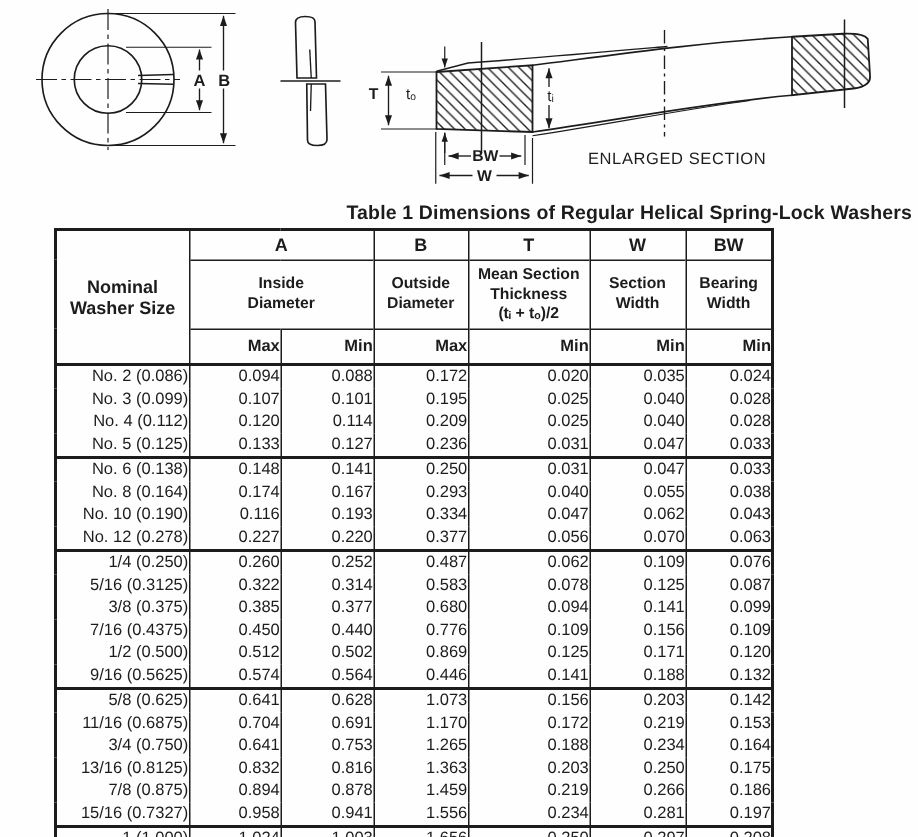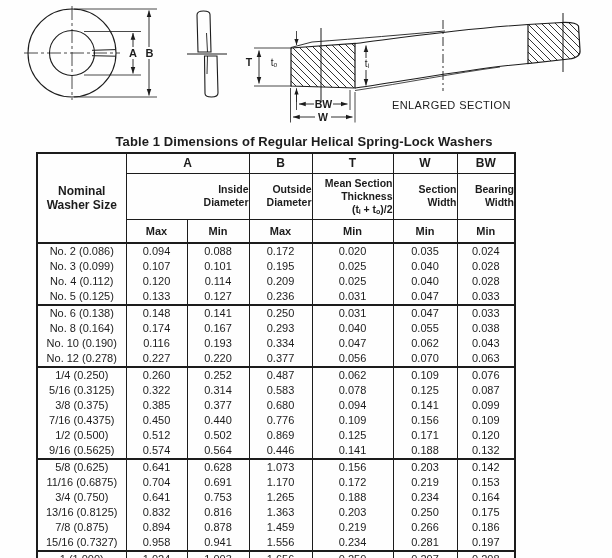--- a/index.html
+++ b/index.html
@@ -15,7 +15,7 @@
 
   .table-title {
     position: absolute; top: 134px; left: 0; width: 608px;
-    text-align: center; font-size: 13px; font-weight: bold;
+    text-align: right; font-size: 13px; font-weight: bold;
     letter-spacing: 0.1px;
   }
 

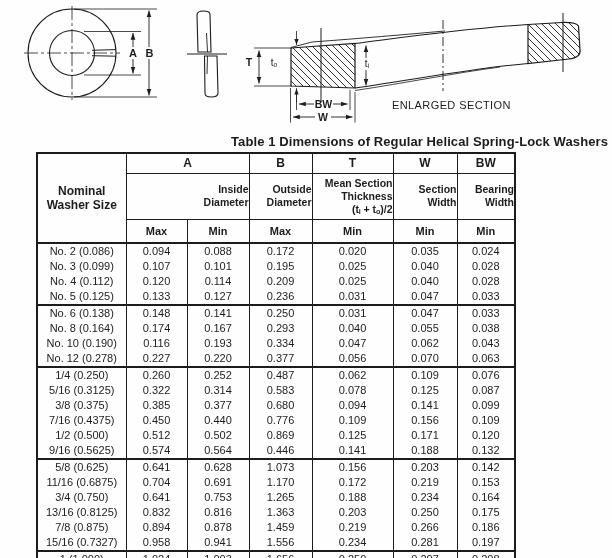--- a/index.html
+++ b/index.html
@@ -31,7 +31,7 @@
   thead { border-bottom: 2px solid #1c1c1c; }
   tr.r-letter { height: 20px; }
   tr.r-letter td { font-size: 12px; }
-  tr.r-desc { height: 46px; text-align: right; }
+  tr.r-desc { height: 46px; }
   tr.r-desc td { white-space: pre-line; line-height: 13px; font-size: 10.5px; }
   tr.r-sub { height: 24px; }
   td.nominal { white-space: pre-line; line-height: 14px; font-size: 11px; margin-top: 16px; }

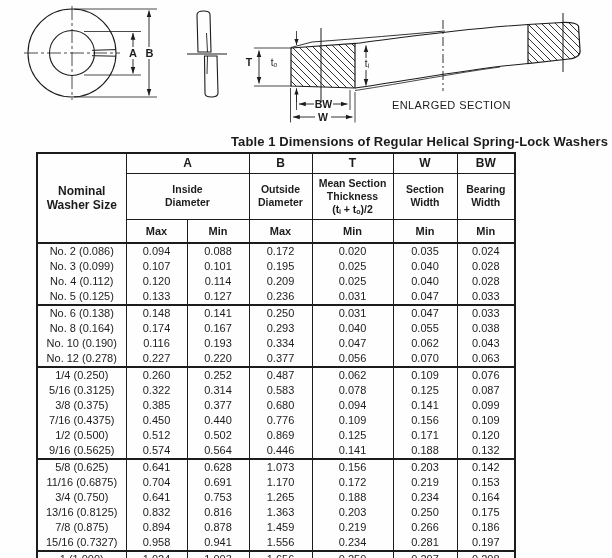--- a/index.html
+++ b/index.html
@@ -33,7 +33,7 @@
   tr.r-letter td { font-size: 12px; }
   tr.r-desc { height: 46px; }
   tr.r-desc td { white-space: pre-line; line-height: 13px; font-size: 10.5px; }
-  tr.r-sub { height: 24px; }
+  tr.r-sub { height: 24px; text-align: right; }
   td.nominal { white-space: pre-line; line-height: 14px; font-size: 11px; margin-top: 16px; }
   tbody { border-top: 2px solid #1c1c1c; }
   tbody tr { height: 15px; }

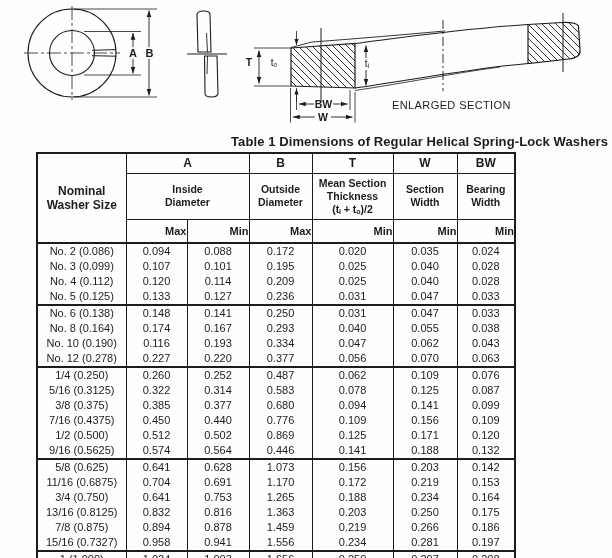--- a/index.html
+++ b/index.html
@@ -36,7 +36,7 @@
   tr.r-sub { height: 24px; text-align: right; }
   td.nominal { white-space: pre-line; line-height: 14px; font-size: 11px; margin-top: 16px; }
   tbody { border-top: 2px solid #1c1c1c; }
-  tbody tr { height: 15px; }
+  tbody tr { height: 15px; text-align: right; }
   tbody td { line-height: 15px; }
 </style>
 </head>

